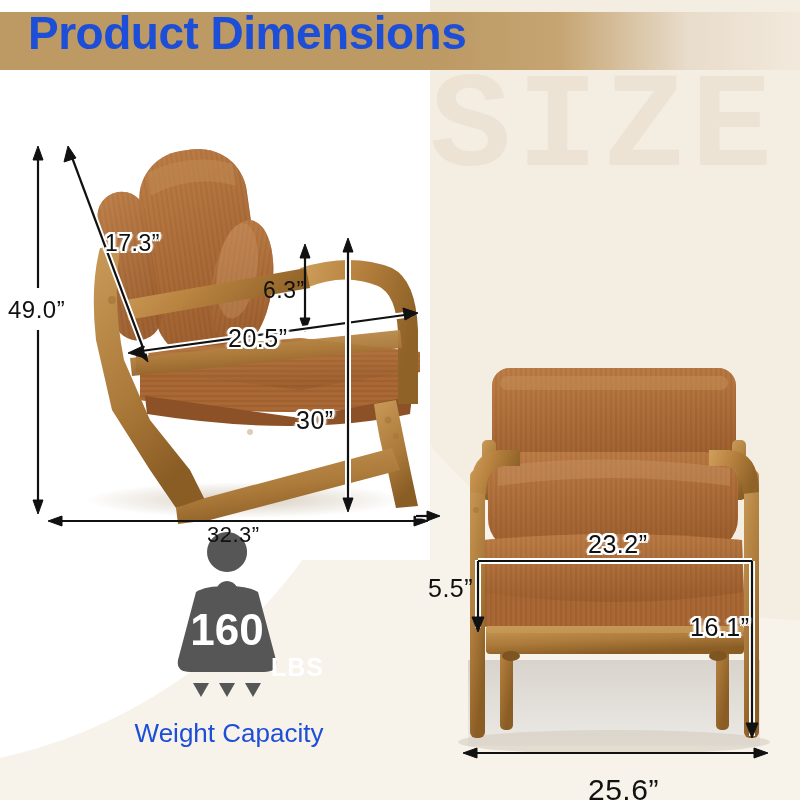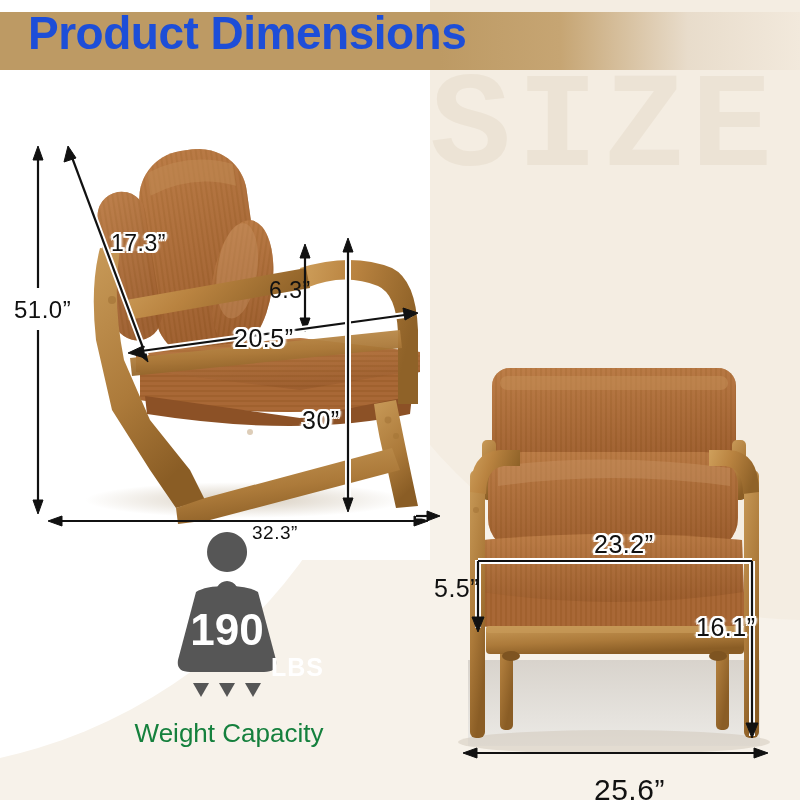--- a/index.html
+++ b/index.html
@@ -60,7 +60,6 @@
       -2px 0 0 #fff, 2px 0 0 #fff, 0 -2px 0 #fff, 0 2px 0 #fff,
       -3px 0 2px #fff, 3px 0 2px #fff;
     letter-spacing:0.5px;
-    padding-left:6px;
   }
   .dim.plain{ text-shadow:none; }
 

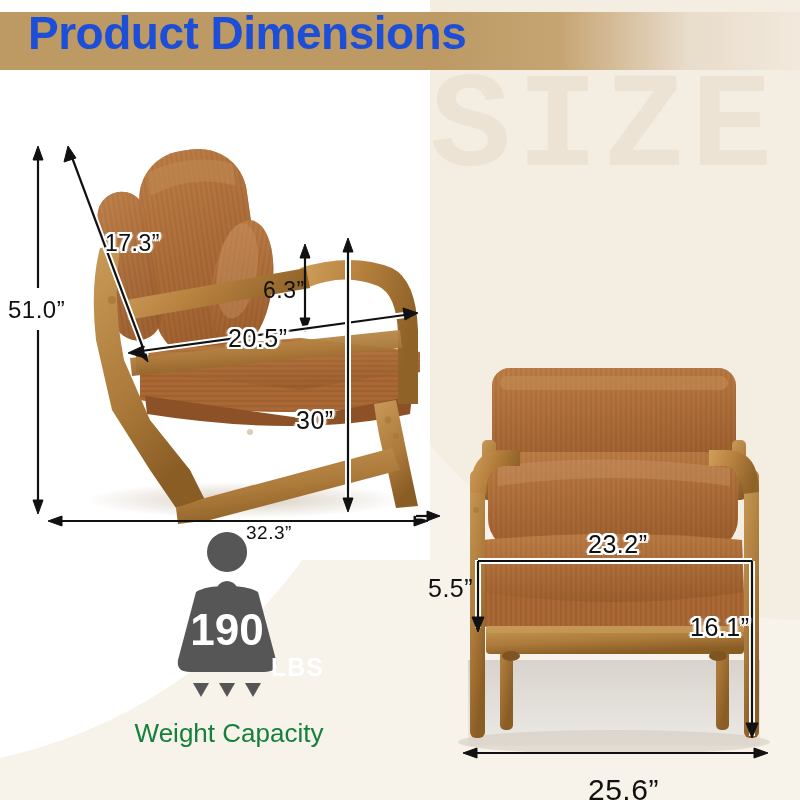--- a/index.html
+++ b/index.html
@@ -293,7 +293,7 @@
     </g>
   </svg>
 
-  <div class="dim plain" style="left:8px;top:296px;font-size:24px;">51.0”</div>
+  <div class="dim plain" style="left:8px;top:296px;font-size:24px;">49.0”</div>
 
   <div class="dim" style="left:105px;top:230px;">17.3”</div>
 

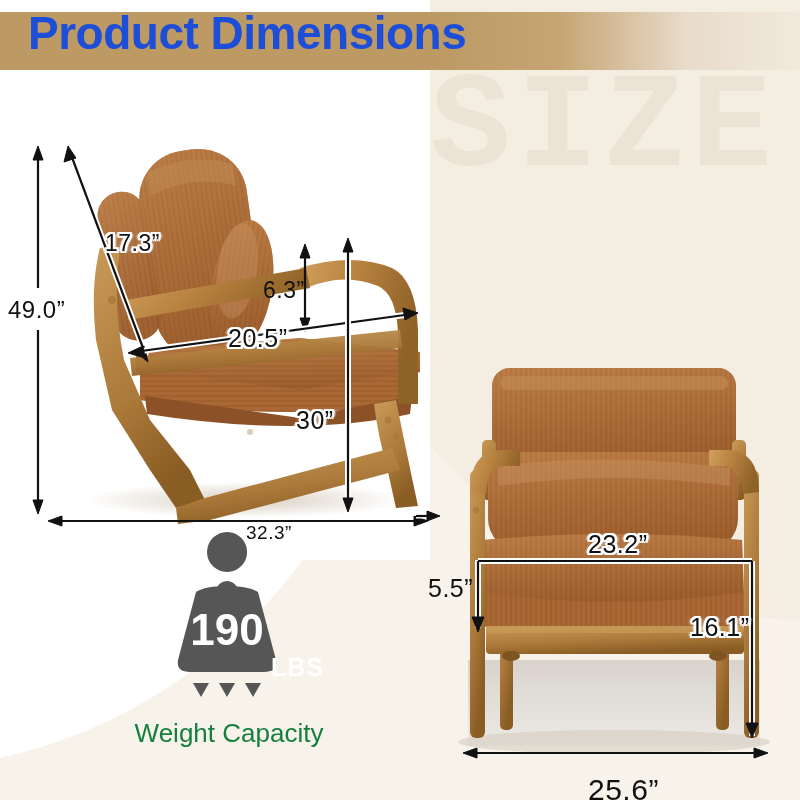--- a/index.html
+++ b/index.html
@@ -303,7 +303,7 @@
 
   <div class="dim" style="left:296px;top:406px;font-size:25px;">30”</div>
 
-  <div class="dim plain" style="left:207px;top:522px;font-size:19px;margin-left:39px;">32.3”</div>
+  <div class="dim plain" style="left:207px;top:522px;font-size:22px;">32.3”</div>
 
   <div class="dim" style="left:588px;top:530px;font-size:25px;">23.2”</div>
 

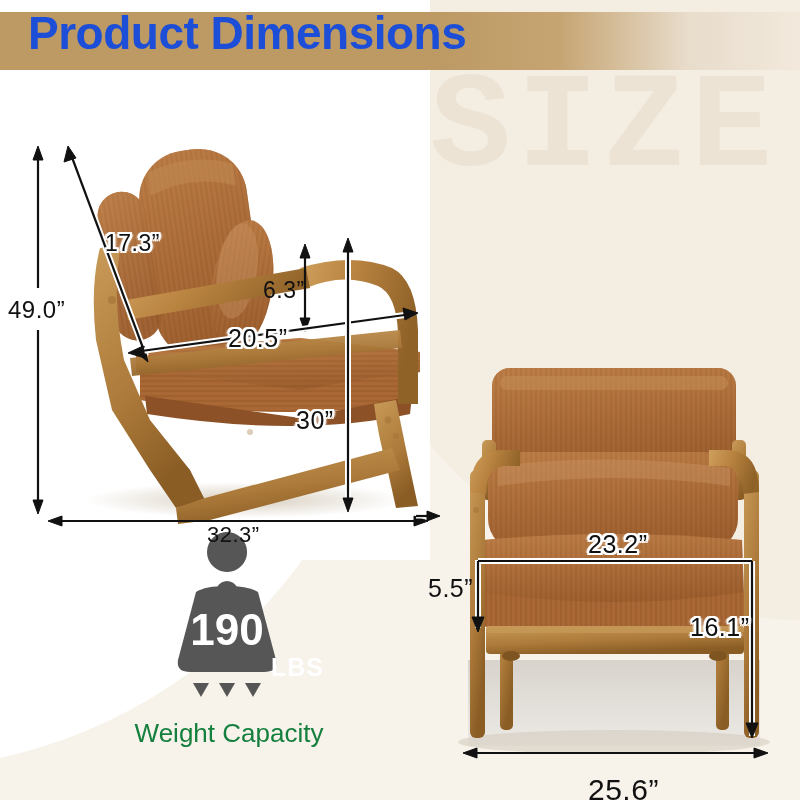--- a/index.html
+++ b/index.html
@@ -314,7 +314,7 @@
   <div class="dim plain" style="left:588px;top:757px;font-size:30px;margin-top:16px;">25.6”</div>
 
   <div class="weight-wrap">
-    <div class="weight-num">190</div>
+    <div class="weight-num">160</div>
     <div class="weight-unit">LBS</div>
     <div class="weight-caption">Weight Capacity</div>
   </div>

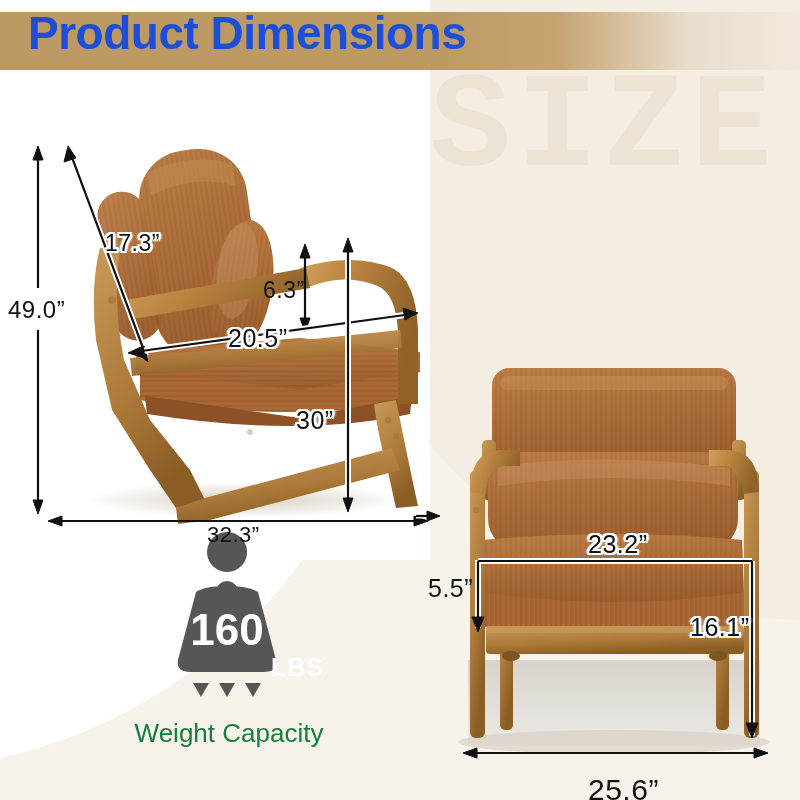--- a/index.html
+++ b/index.html
@@ -77,7 +77,7 @@
   }
   .weight-caption{
     position:absolute;left:-26px;top:158px;width:250px;text-align:center;
-    font-size:26px;color:#15803d;line-height:1;
+    font-size:26px;color:#1d4ed8;line-height:1;
   }
 </style>
 </head>

